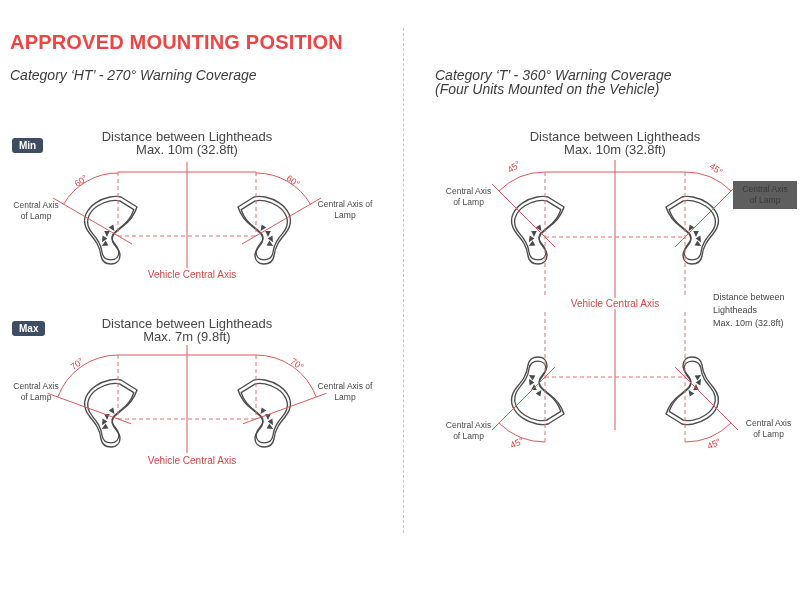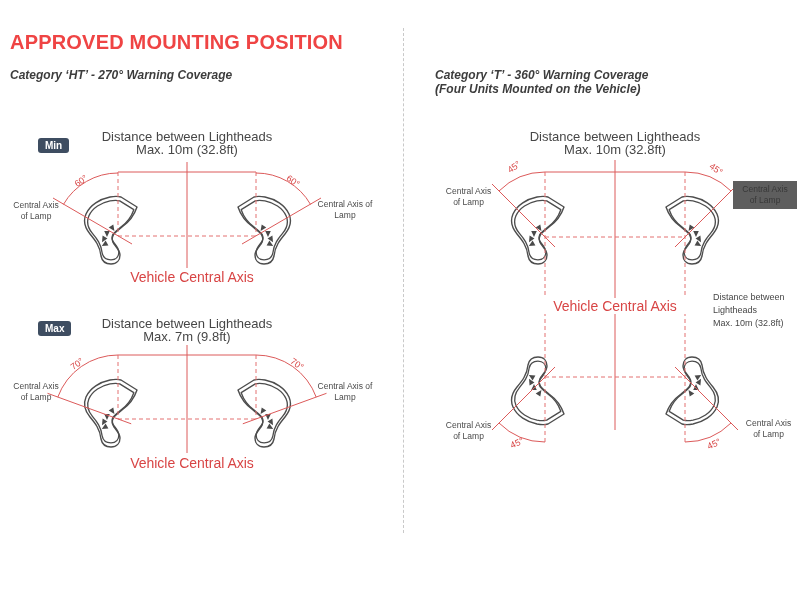--- a/index.html
+++ b/index.html
@@ -7,7 +7,7 @@
          font-family:"Liberation Sans",sans-serif;overflow:hidden;}
   .main-title{position:absolute;left:10px;top:31px;font-size:20px;font-weight:bold;
               color:#ef4444;letter-spacing:.2px;white-space:nowrap;}
-  .subhead{position:absolute;font-size:12px;font-weight:bold;font-style:italic;
+  .subhead{position:absolute;font-size:14px;font-weight:normal;font-style:italic;
            color:#3d3d3d;line-height:14px;white-space:nowrap;}
   .badge{position:absolute;background:#3e4d61;color:#ffffff;font-size:10px;font-weight:bold;
          padding:2px 7px;border-radius:3px;margin-left:26px;}

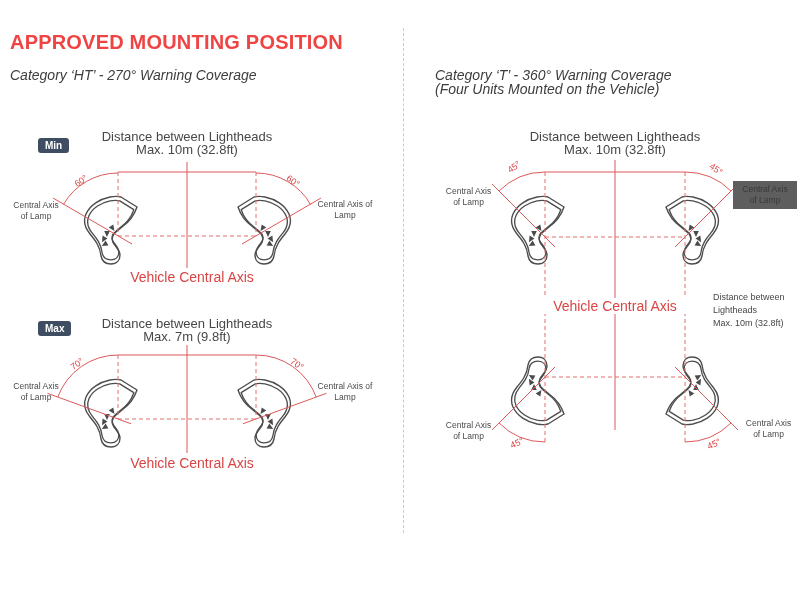--- a/index.html
+++ b/index.html
@@ -10,7 +10,7 @@
   .subhead{position:absolute;font-size:14px;font-weight:normal;font-style:italic;
            color:#3d3d3d;line-height:14px;white-space:nowrap;}
   .badge{position:absolute;background:#3e4d61;color:#ffffff;font-size:10px;font-weight:bold;
-         padding:2px 7px;border-radius:3px;margin-left:26px;}
+         padding:2px 7px;border-radius:3px;}
   .divider{position:absolute;left:403px;top:28px;height:505px;border-left:1px dashed #c9c9c9;}
   svg.linework{position:absolute;left:0;top:0;}
   .lbl{position:absolute;font-size:8.5px;color:#4a4a4a;line-height:10.5px;text-align:center;}

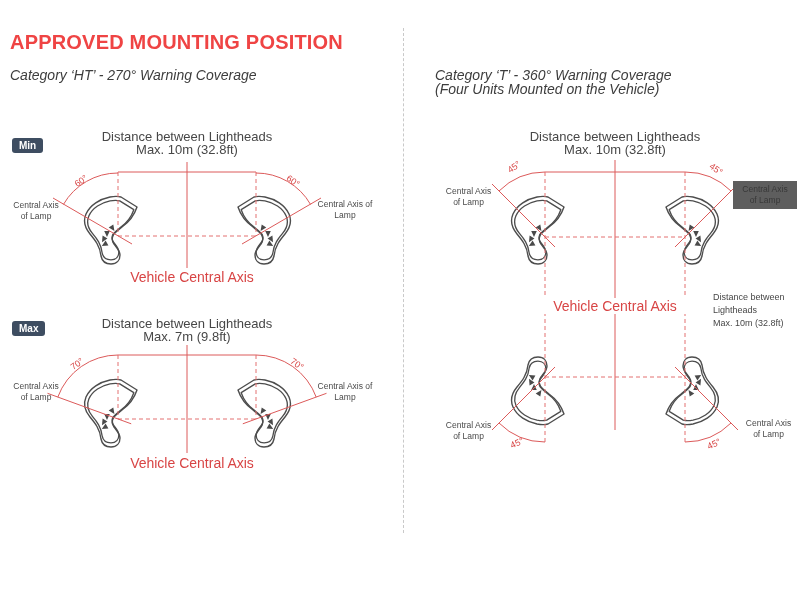--- a/index.html
+++ b/index.html
@@ -16,7 +16,7 @@
   .lbl{position:absolute;font-size:8.5px;color:#4a4a4a;line-height:10.5px;text-align:center;}
   .dist{position:absolute;font-size:13px;color:#474747;line-height:13px;text-align:center;width:200px;}
   .dist-side{position:absolute;font-size:9px;color:#474747;line-height:13px;text-align:left;width:95px;}
-  .vaxis{position:absolute;font-size:14px;color:#d84545;text-align:center;width:160px;
+  .vaxis{position:absolute;font-size:10px;color:#d84545;text-align:center;width:160px;
          background:#ffffff;}
   .angle{position:absolute;font-size:9px;color:#d84545;white-space:nowrap;}
   .rot-l{transform:translate(-50%,-50%) rotate(-35deg);}

